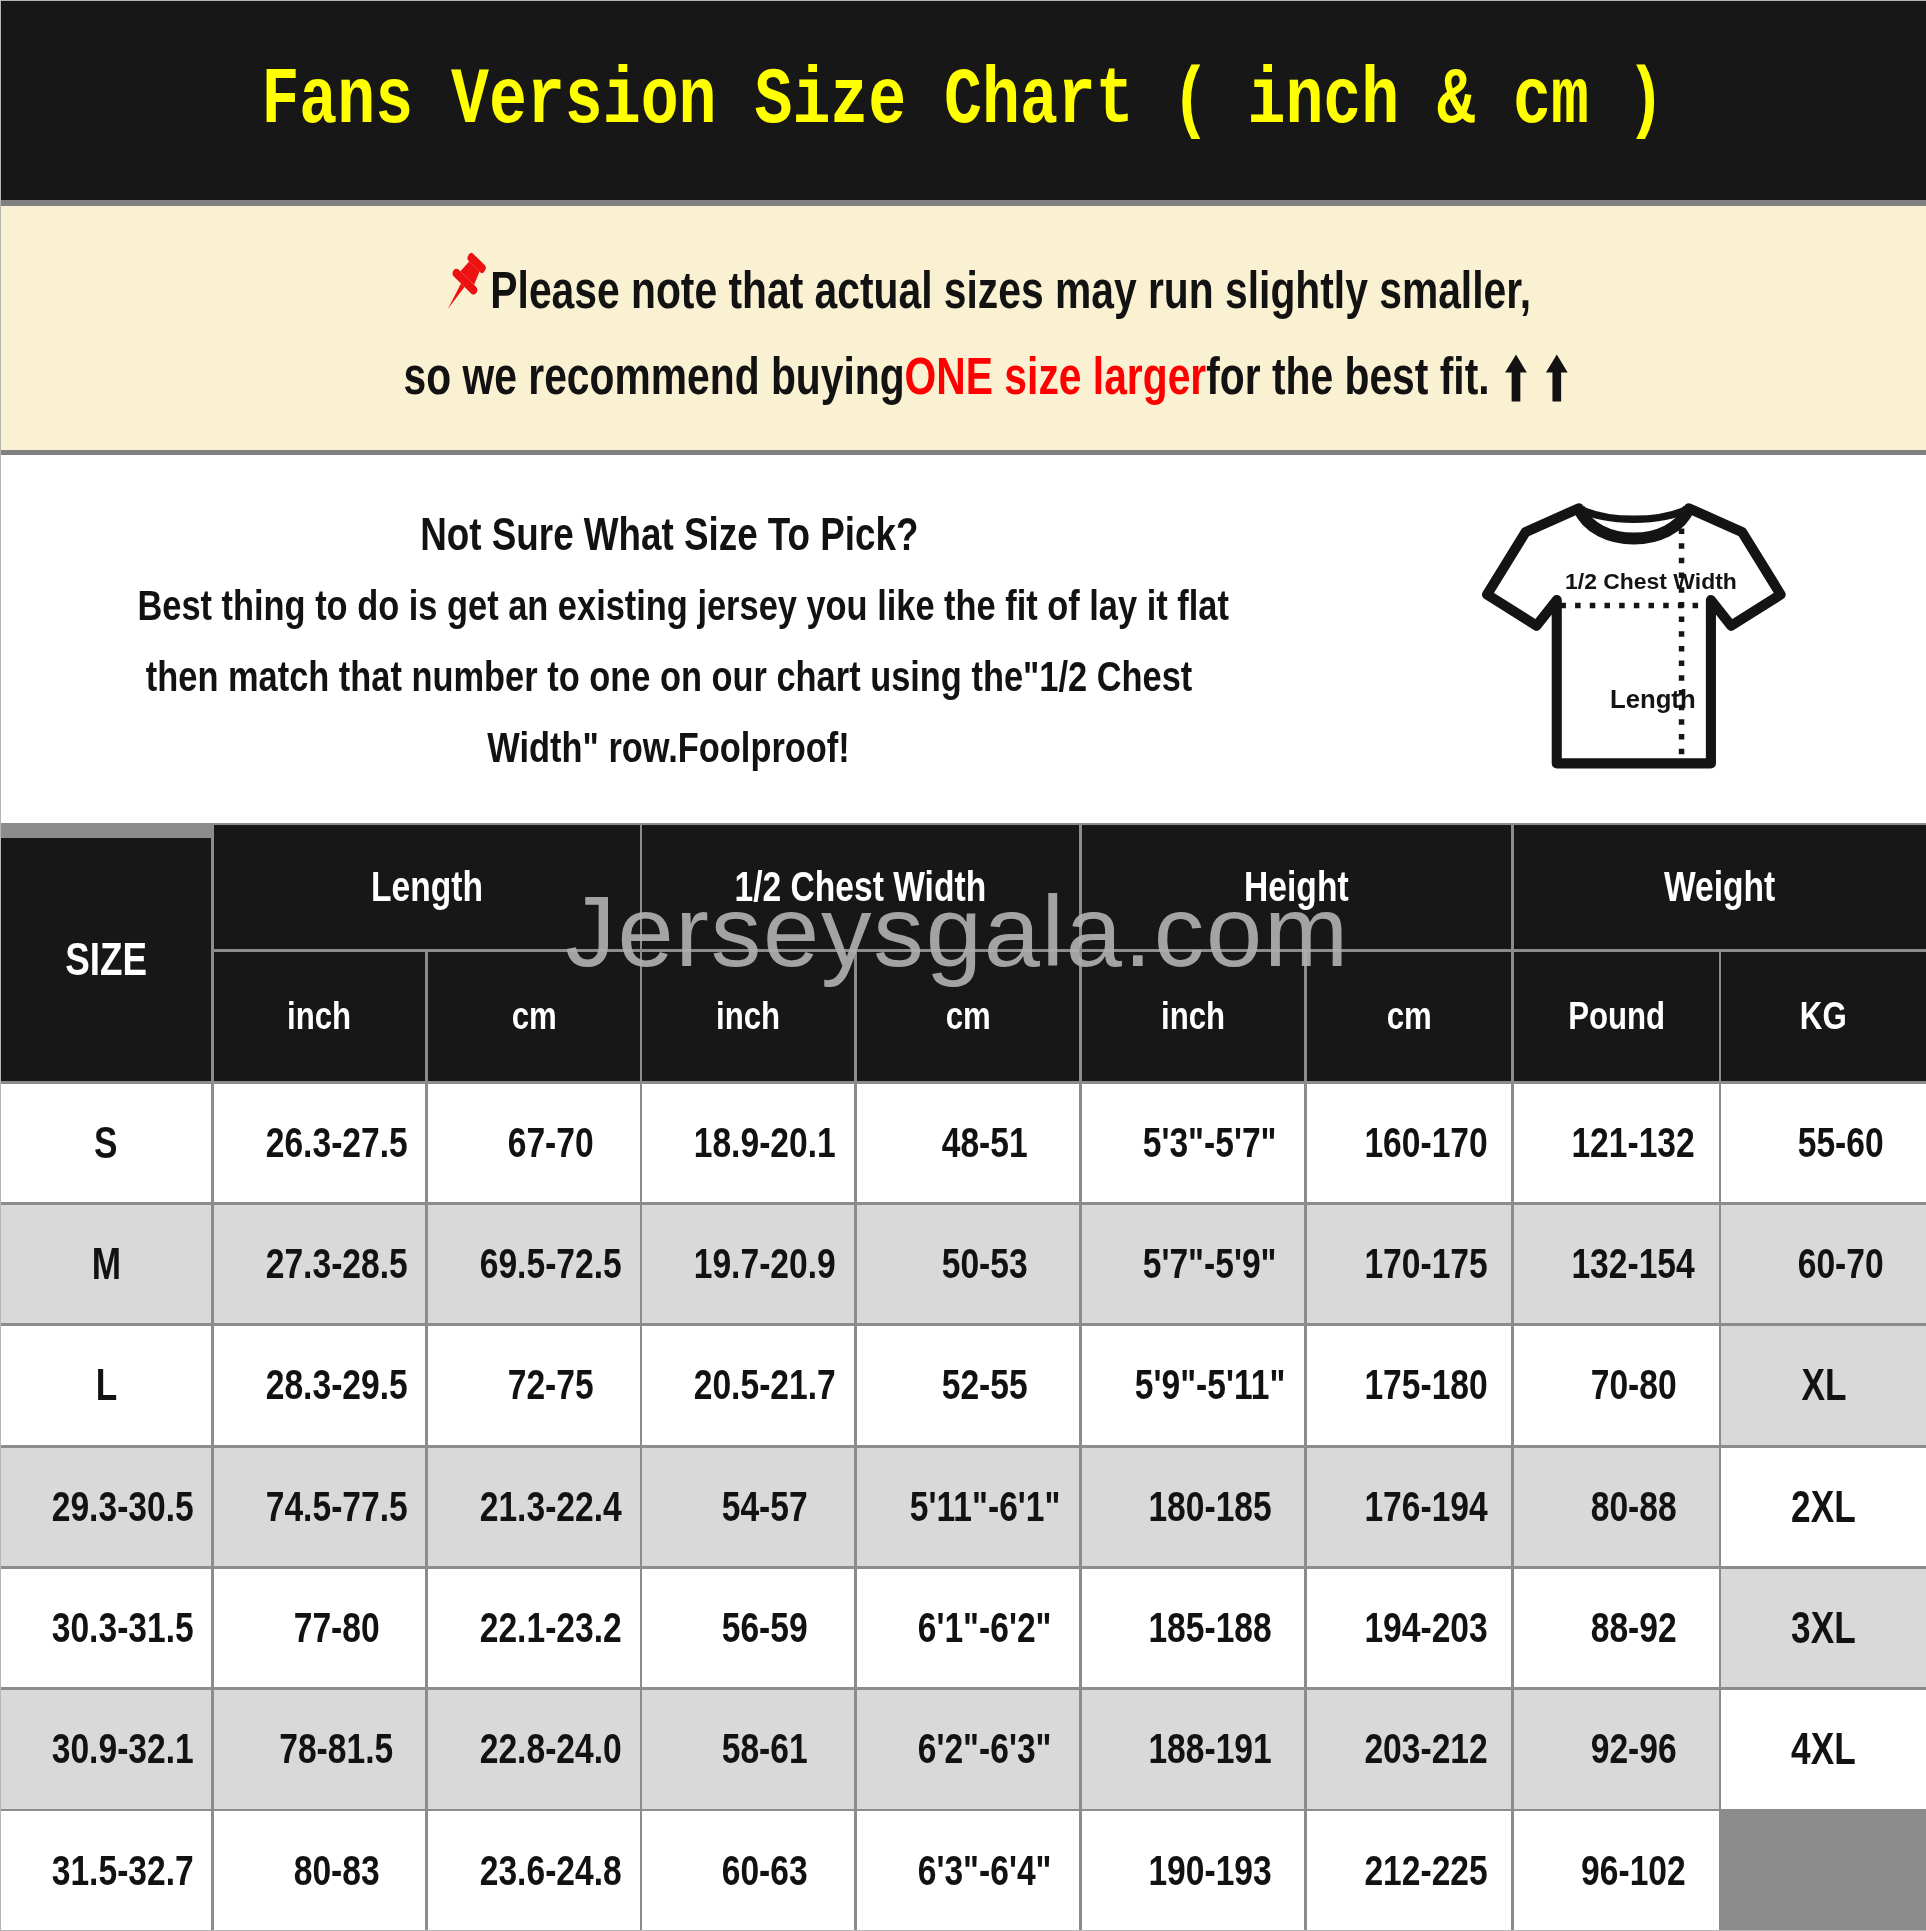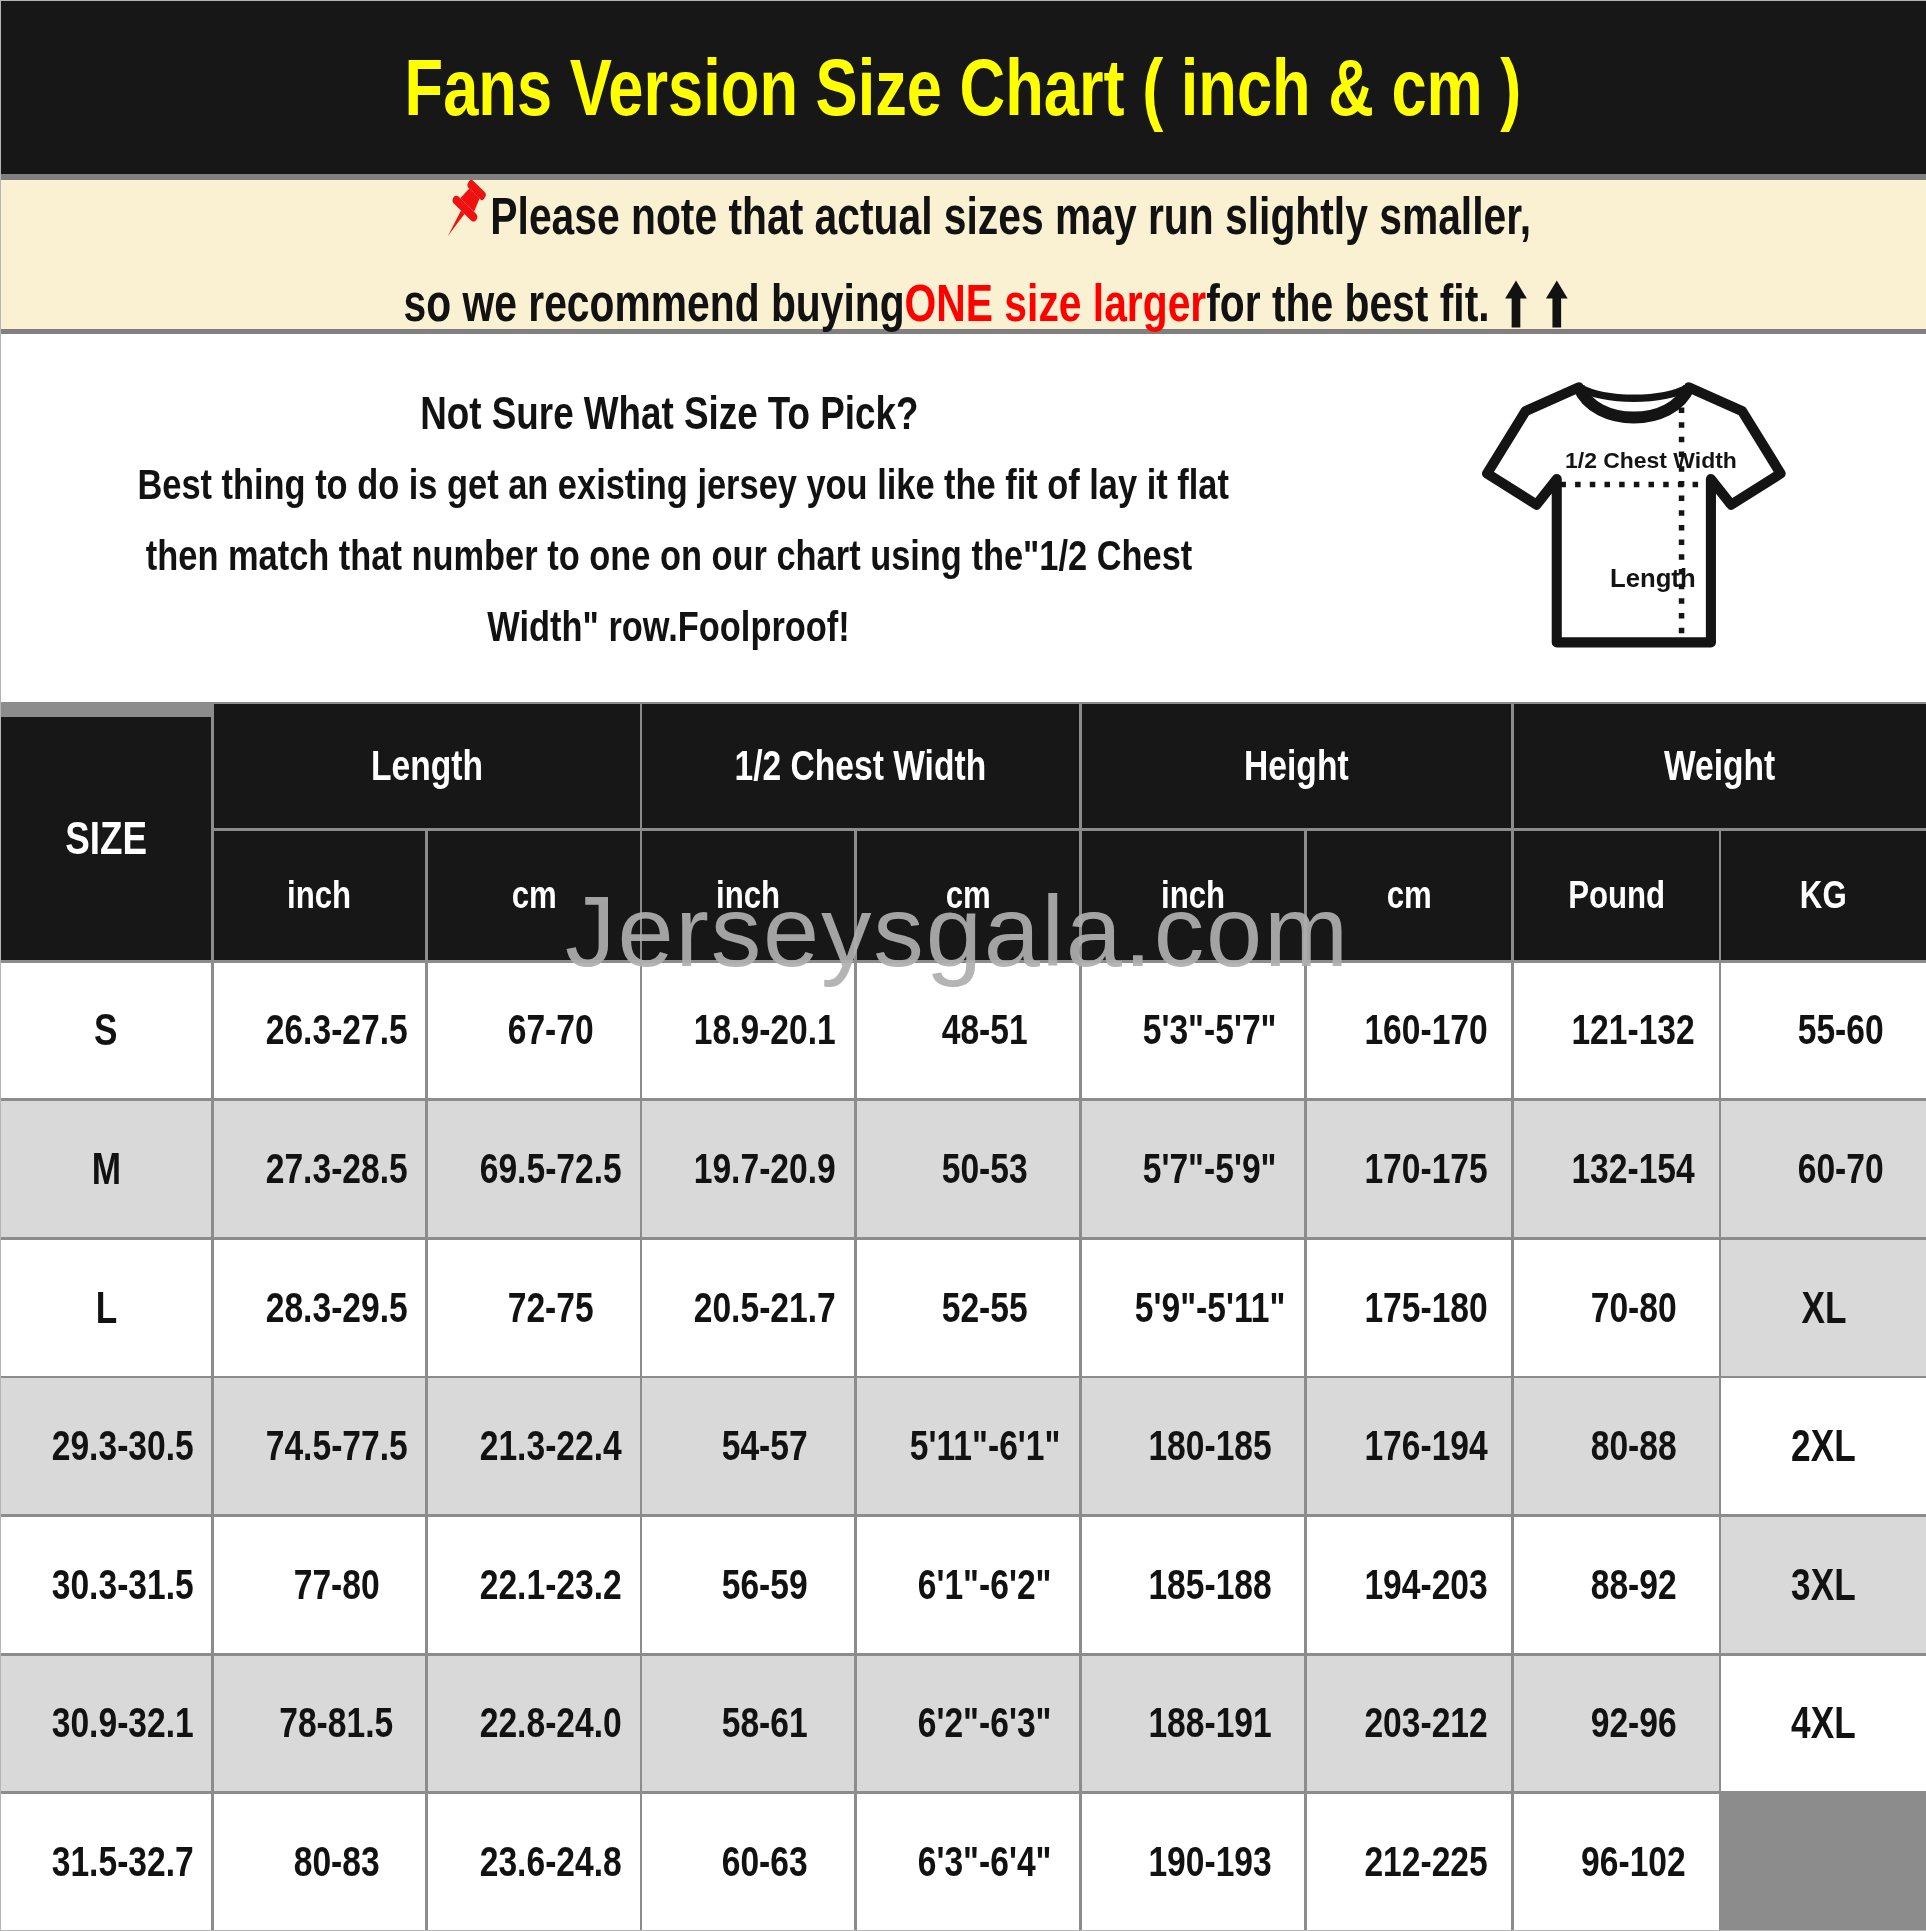--- a/index.html
+++ b/index.html
@@ -19,9 +19,10 @@
 
   
   .title-bar {
-    height: 173px; background: #171717;
+    height: 199px; background: #171717;
     display: flex; align-items: center; justify-content: center;
     flex: none;
+    font-family: Liberation Mono, monospace;
   }
   .title-text { font-size: 79px; color: #ffff00; }
 

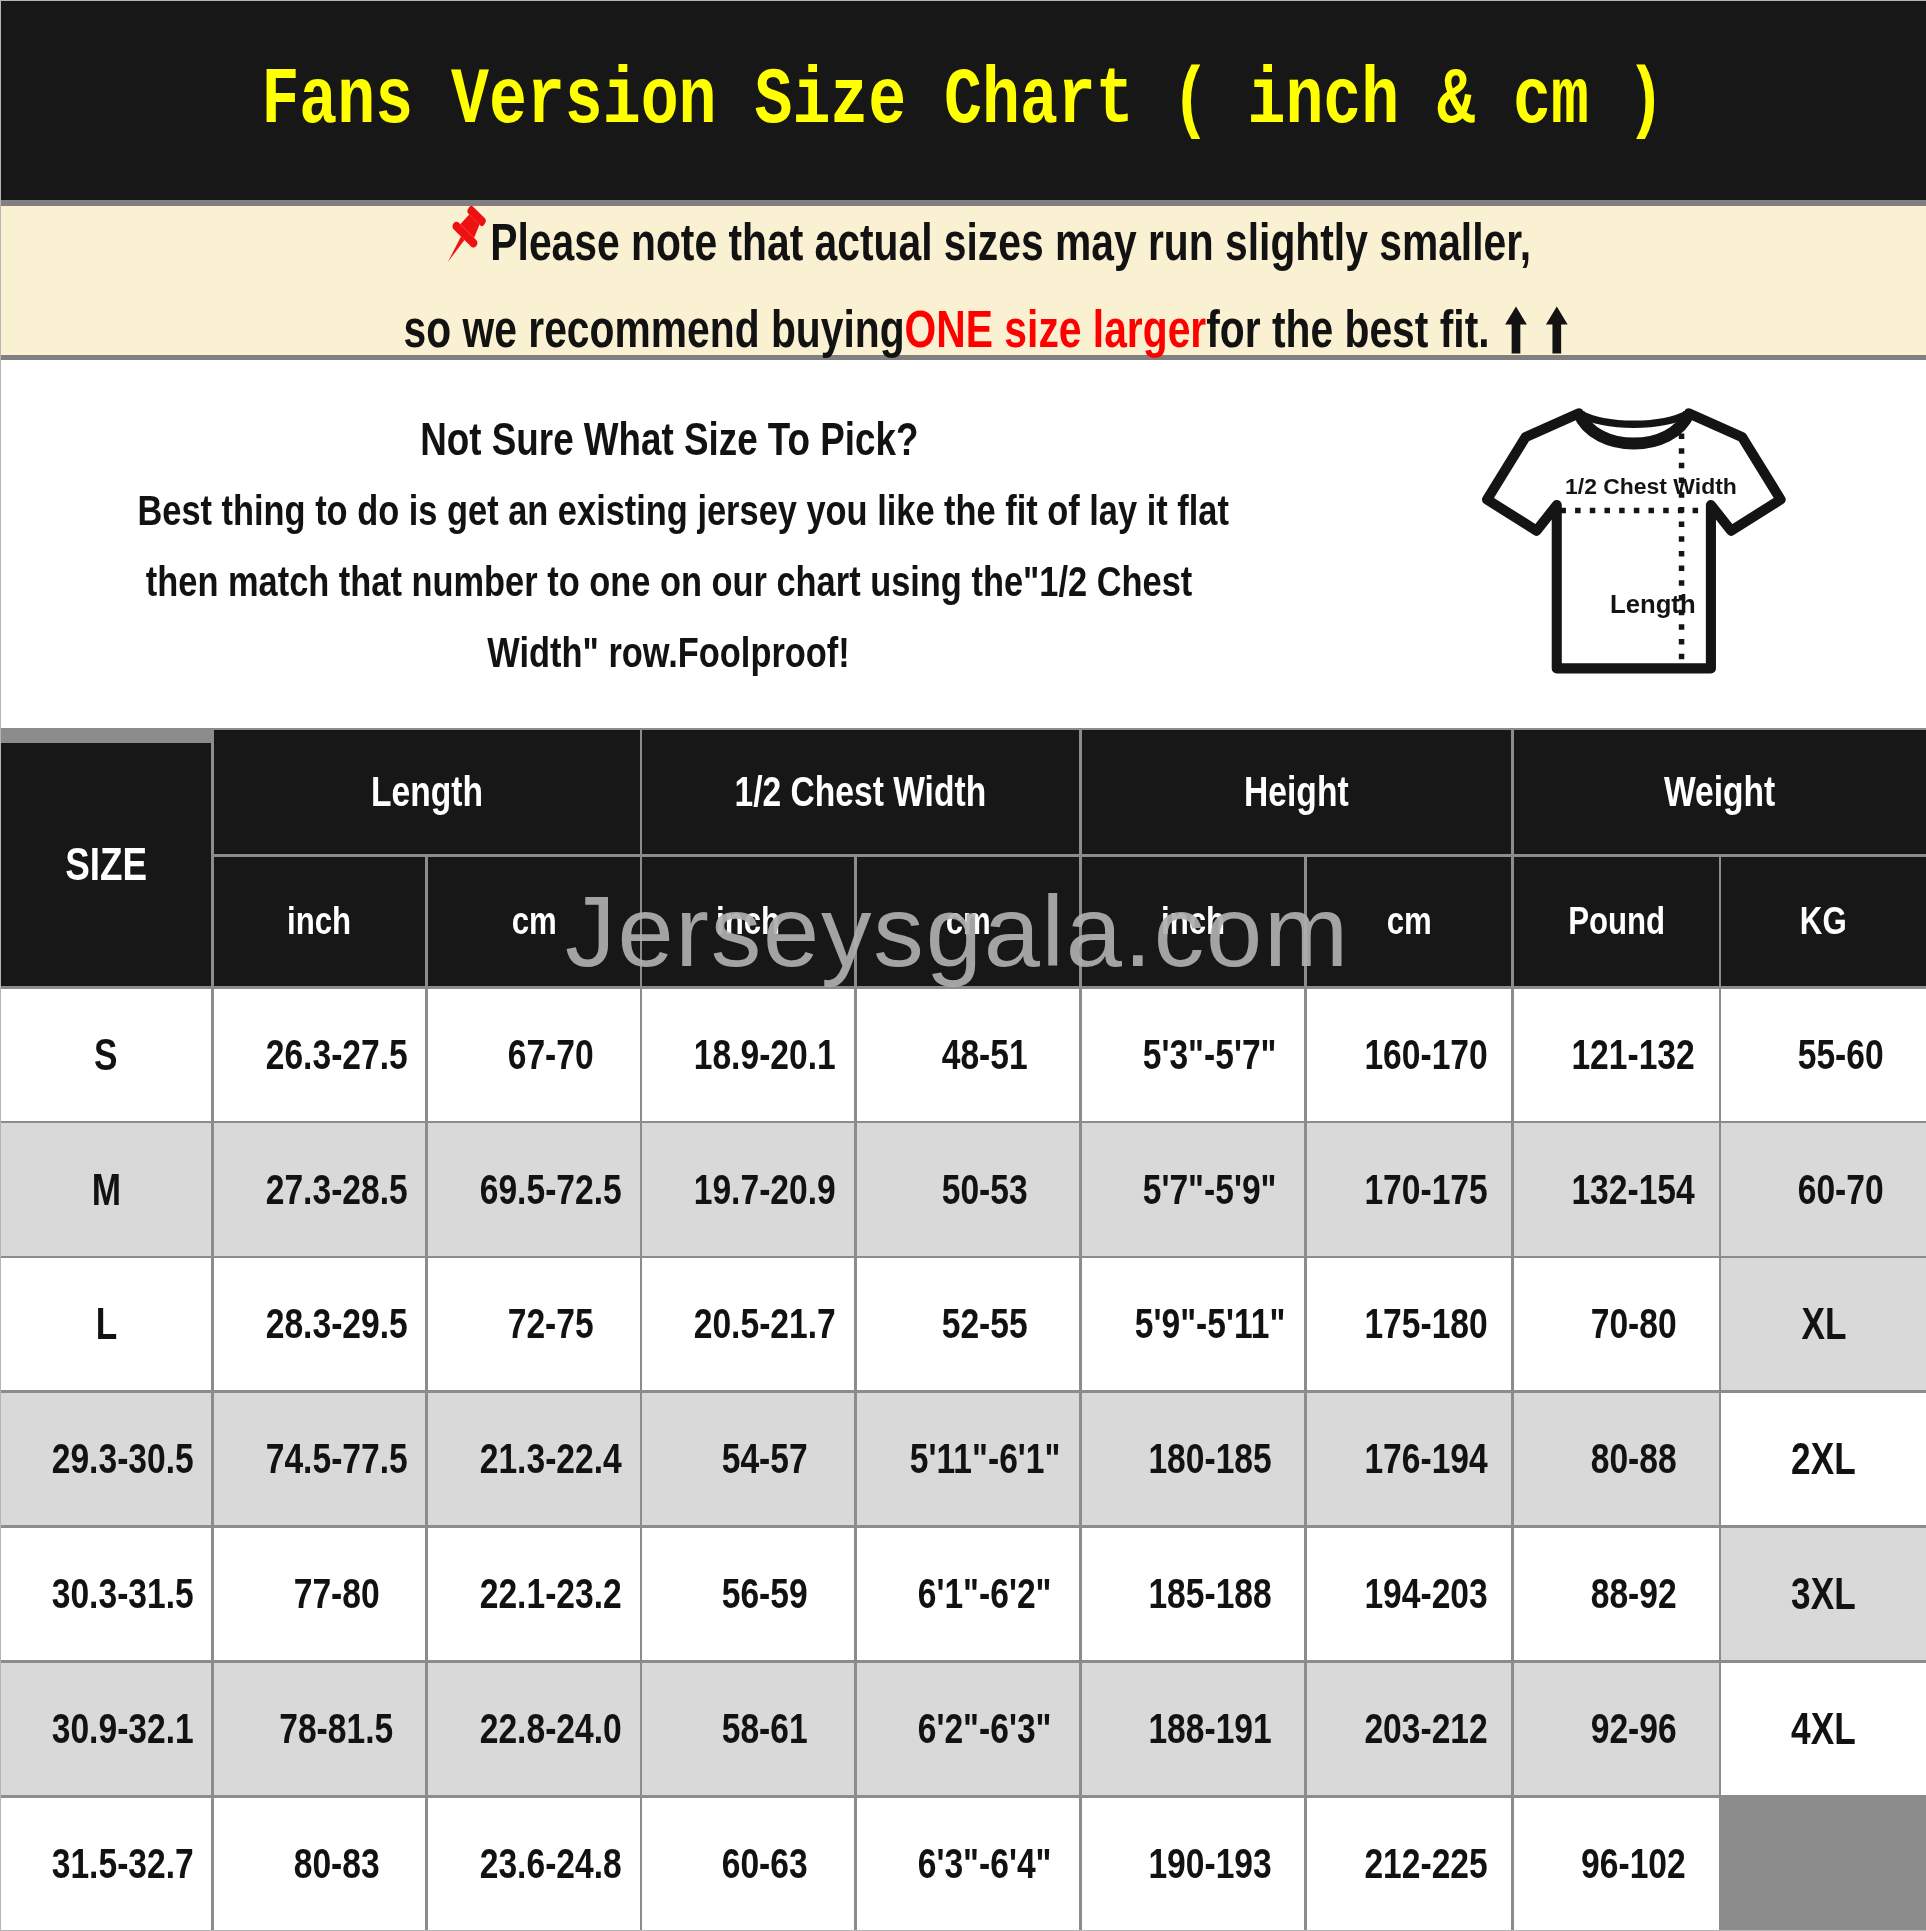--- a/index.html
+++ b/index.html
@@ -30,7 +30,7 @@
 
   
   .note {
-    height: 149px; background: #faf0d2; flex: none;
+    height: 244px; background: #faf0d2; flex: none;
     display: flex; flex-direction: column; align-items: center; justify-content: center;
     gap: 14.7px;
     padding-left: 44px;

